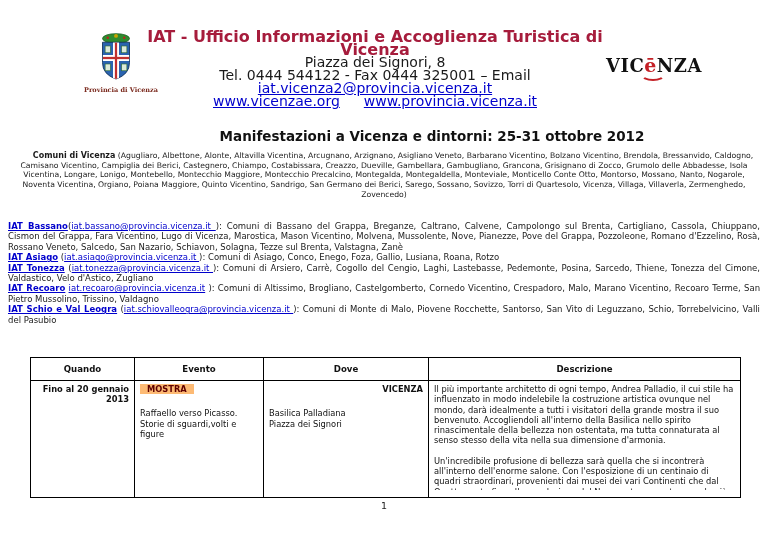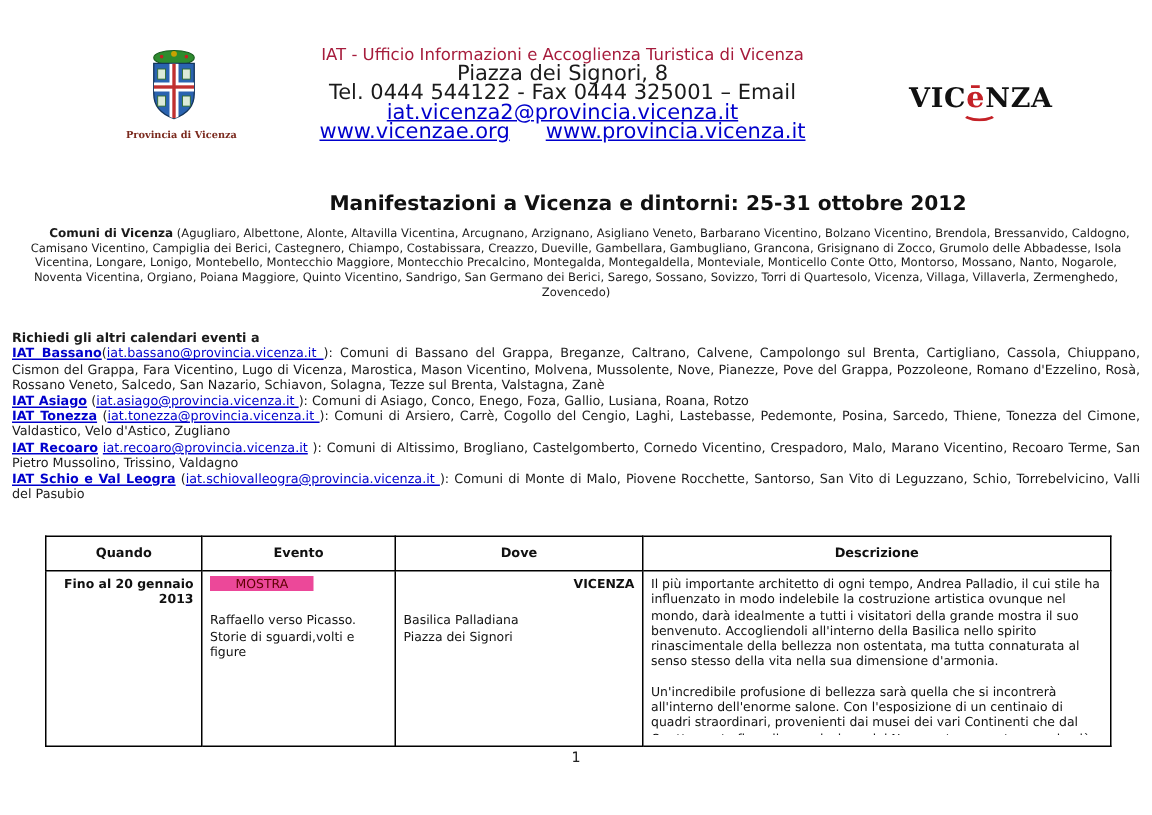--- a/index.html
+++ b/index.html
@@ -12,7 +12,7 @@
 
   
   .hdr-center{position:absolute;top:30px;left:110px;width:530px;text-align:center;}
-  .org-title{color:#A61C3C;font-weight:normal;font-size:11px;line-height:13px;}
+  .org-title{color:#A61C3C;font-weight:bold;font-size:16px;line-height:13px;}
   .hdr-line{font-size:14px;line-height:13px;color:#1a1a1a;}
   .hdr-links a{margin:0 12px;}
 

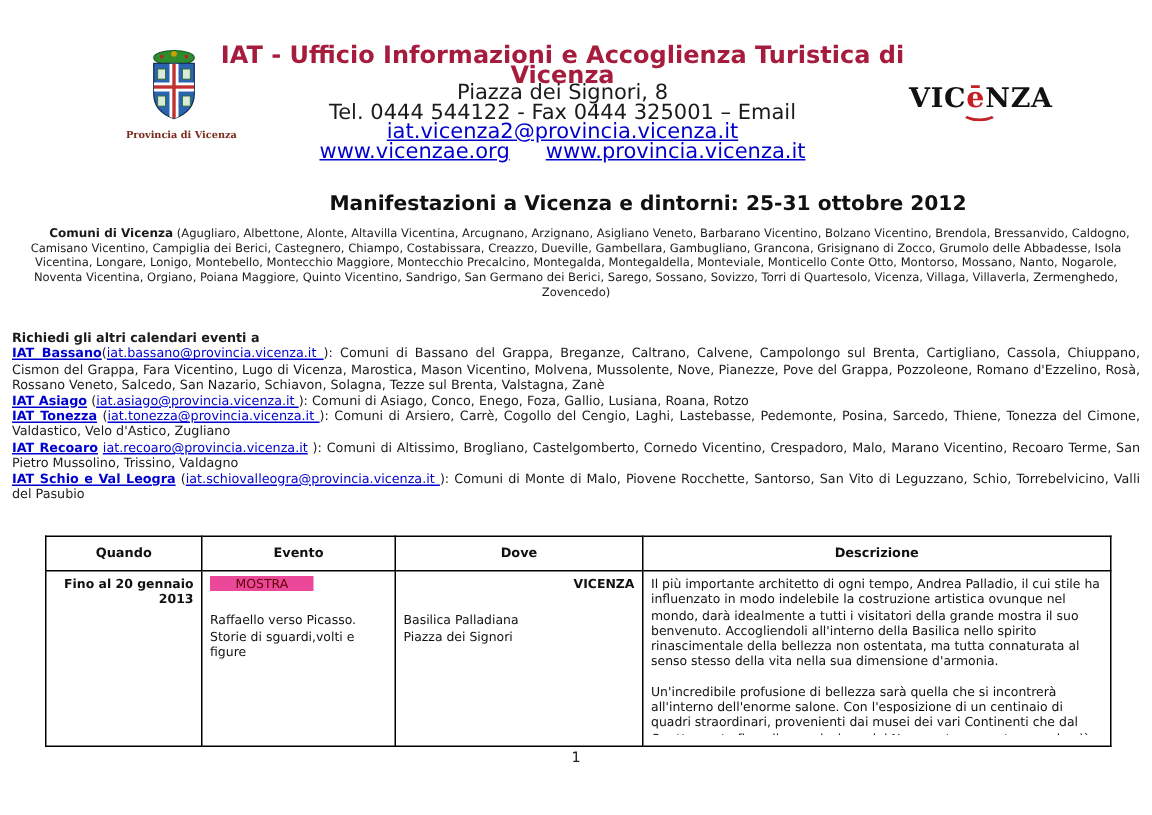--- a/index.html
+++ b/index.html
@@ -105,7 +105,6 @@
 <div class="comuni"><b>Comuni di Vicenza</b><span> (Agugliaro, Albettone, Alonte, Altavilla Vicentina, Arcugnano, Arzignano, Asigliano Veneto, Barbarano Vicentino, Bolzano Vicentino, Brendola, Bressanvido, Caldogno, Camisano Vicentino, Campiglia dei Berici, Castegnero, Chiampo, Costabissara, Creazzo, Dueville, Gambellara, Gambugliano, Grancona, Grisignano di Zocco, Grumolo delle Abbadesse, Isola Vicentina, Longare, Lonigo, Montebello, Montecchio Maggiore, Montecchio Precalcino, Montegalda, Montegaldella, Monteviale, Monticello Conte Otto, Montorso, Mossano, Nanto, Nogarole, Noventa Vicentina, Orgiano, Poiana Maggiore, Quinto Vicentino, Sandrigo, San Germano dei Berici, Sarego, Sossano, Sovizzo, Torri di Quartesolo, Vicenza, Villaga, Villaverla, Zermenghedo, Zovencedo)</span></div>
 
 <div class="calendars">
-  <p class="heading">Richiedi gli altri calendari eventi a</p>
 
   <p><a class="iat-name">IAT Bassano</a><span>(</span><a>iat.bassano@provincia.vicenza.it </a><span>): Comuni di Bassano del Grappa, Breganze, Caltrano, Calvene, Campolongo sul Brenta, Cartigliano, Cassola, Chiuppano, Cismon del Grappa, Fara Vicentino, Lugo di Vicenza, Marostica, Mason Vicentino, Molvena, Mussolente, Nove, Pianezze, Pove del Grappa, Pozzoleone, Romano d'Ezzelino, Rosà, Rossano Veneto, Salcedo, San Nazario, Schiavon, Solagna, Tezze sul Brenta, Valstagna, Zanè</span></p>
 

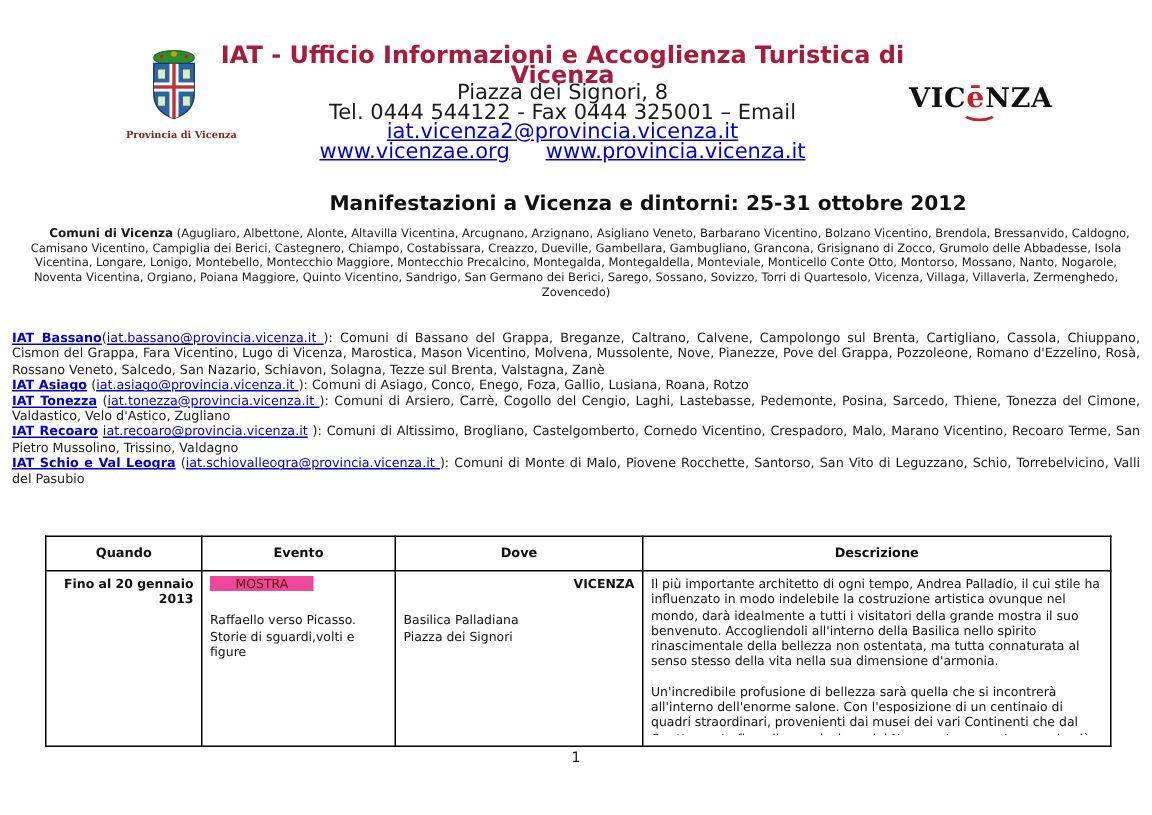--- a/index.html
+++ b/index.html
@@ -53,8 +53,8 @@
   table.events th{height:20px;font-size:8.6px;font-weight:bold;text-align:center;vertical-align:middle;}
   table.events td{vertical-align:top;padding:3px 5px;line-height:10.3px;height:110px;}
   .cell-bold{font-weight:bold;text-align:right;}
-  .tag-mostra{display:inline-block;background:#ec4899;color:#5f0000;
-    font-weight:normal;padding:0 17px;}
+  .tag-mostra{display:inline-block;background:#fdba74;color:#5f0000;
+    font-weight:bold;padding:0 7px;}
   .evento-title,.dove-place{margin-top:14px;font-weight:normal;}
   .desc-clip{height:106px;overflow:hidden;}
   .desc-clip p{margin:0 0 10px 0;}

